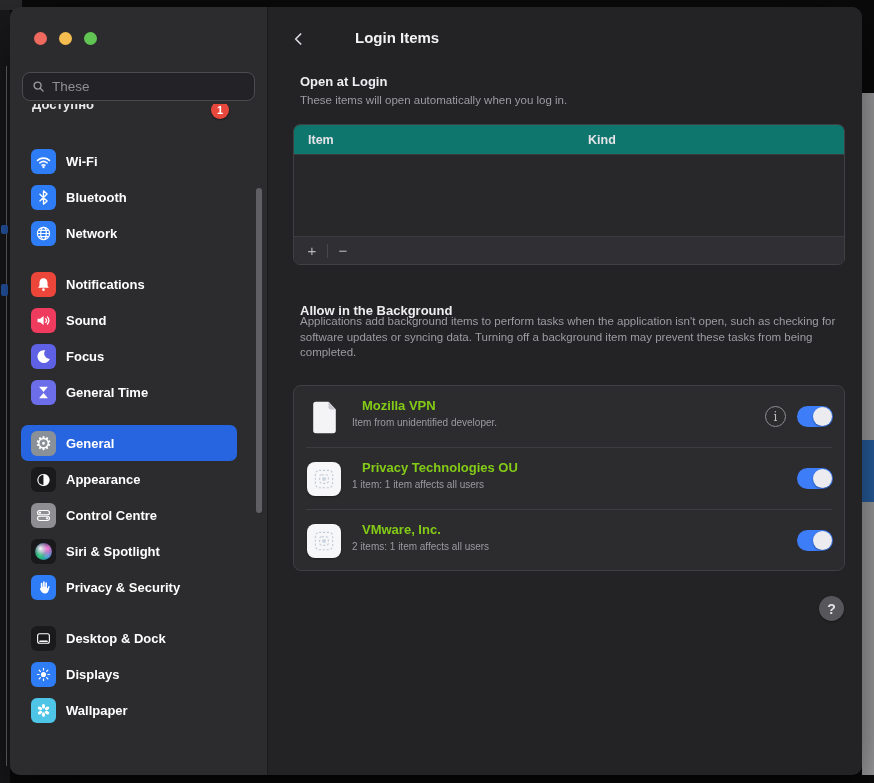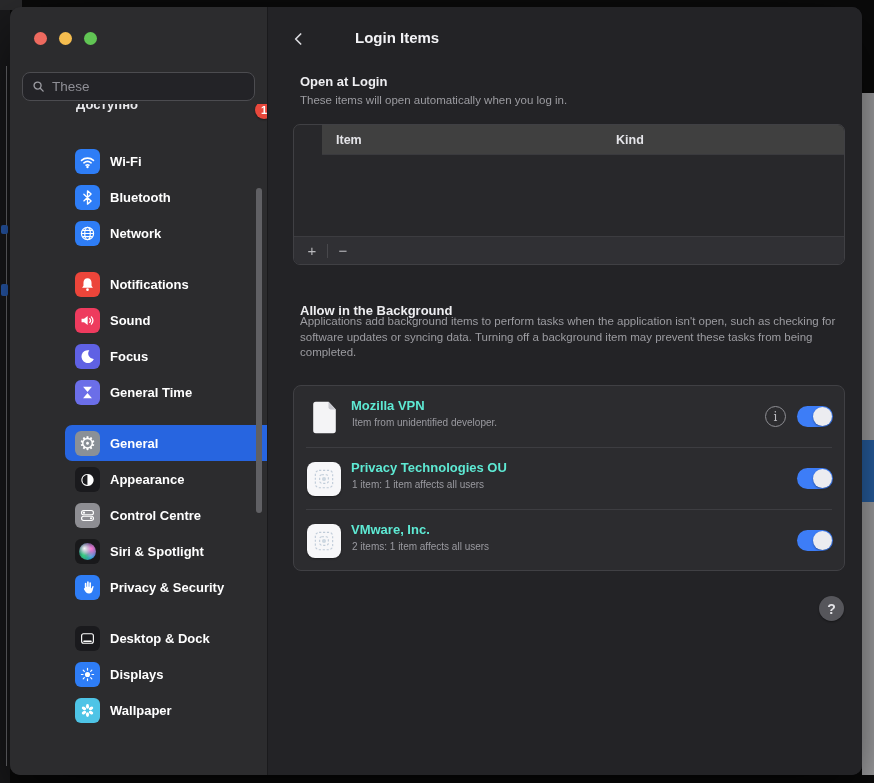--- a/index.html
+++ b/index.html
@@ -31,7 +31,7 @@
   .search svg { width:15px; height:15px; flex:none; }
   .search .ph { color:#8f8f96; font-size:13.5px; }
 
-  .sb-list { position:absolute; left:0; right:0; top:97px; bottom:0; overflow:hidden; padding:0 11px;margin-left:44px; }
+  .sb-list { position:absolute; left:0; right:0; top:97px; bottom:0; overflow:hidden; padding:0 11px; }
   .sw { position:relative; margin:-8px 0 30px 0; padding-left:11px; }
   .sw .ln { font-size:13px; font-weight:600; color:#e9e9ec; line-height:17px; }
   .badge { position:absolute; left:190px; top:5px; width:18px; height:18px; border-radius:50%;

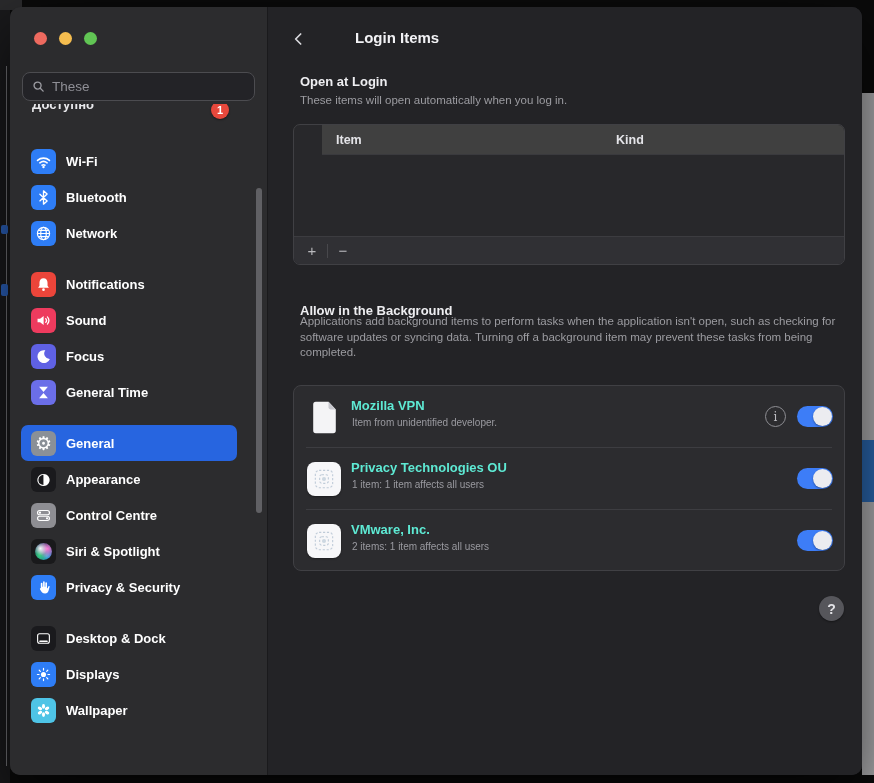--- a/index.html
+++ b/index.html
@@ -63,8 +63,8 @@
 
   .tablebox { position:absolute; left:25px; top:117px; width:552px; height:141px; border-radius:7px;
               border:1px solid #404044; background:#28282b; overflow:hidden; }
-  .thead { position:relative; height:30px; background:#404040; border-bottom:1px solid #3a3a3e;
-           display:flex; align-items:center;margin-left:28px; }
+  .thead { position:relative; height:30px; background:#0f766e; border-bottom:1px solid #3a3a3e;
+           display:flex; align-items:center; }
   .thead .c1 { margin-left:14px; font-size:12.5px; font-weight:600; color:#e4e4e8; }
   .thead .c2 { position:absolute; left:294px; font-size:12.5px; font-weight:600; color:#e4e4e8; }
   .tbody { height:81px; background:#28282b; }

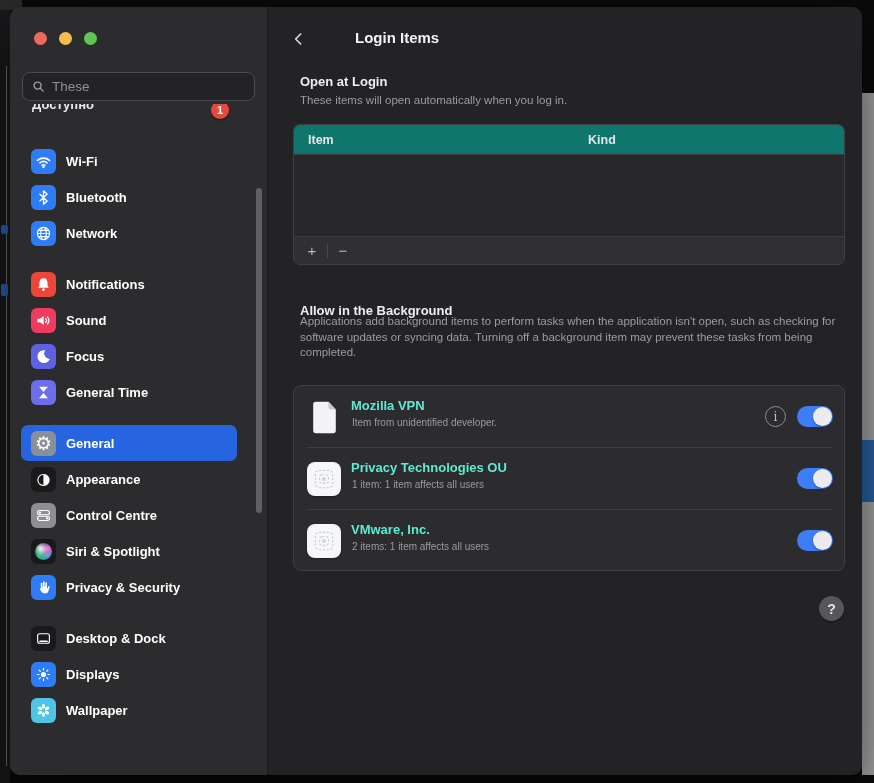--- a/index.html
+++ b/index.html
@@ -82,7 +82,7 @@
   .extic { width:34px; height:34px; border-radius:8px; background:#f7f7f9; display:flex; align-items:center; justify-content:center;
            box-shadow:0 1px 2px rgba(0,0,0,.35); }
   .extic svg { width:26px; height:26px; }
-  .rtitle { position:absolute; left:57px; top:12px; font-size:13px; font-weight:600; color:#5eead4; }
+  .rtitle { position:absolute; left:68px; top:12px; font-size:13px; font-weight:600; color:#84cc16; }
   .rdetail { position:absolute; left:58px; top:31px; font-size:10px; color:#9a9aa0; }
   .info { position:absolute; left:471px; top:20px; width:21px; height:21px; border:1.5px solid #8e8e93;
           border-radius:50%; color:#bcbcc1; font-family:"DejaVu Serif",serif; font-size:12px;

